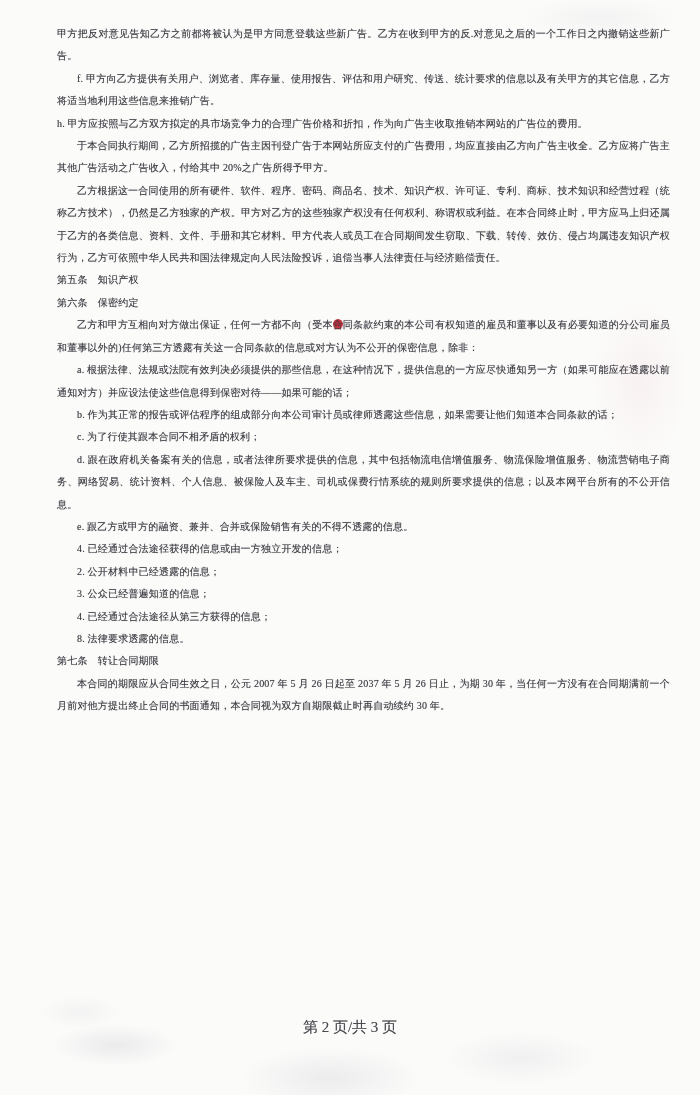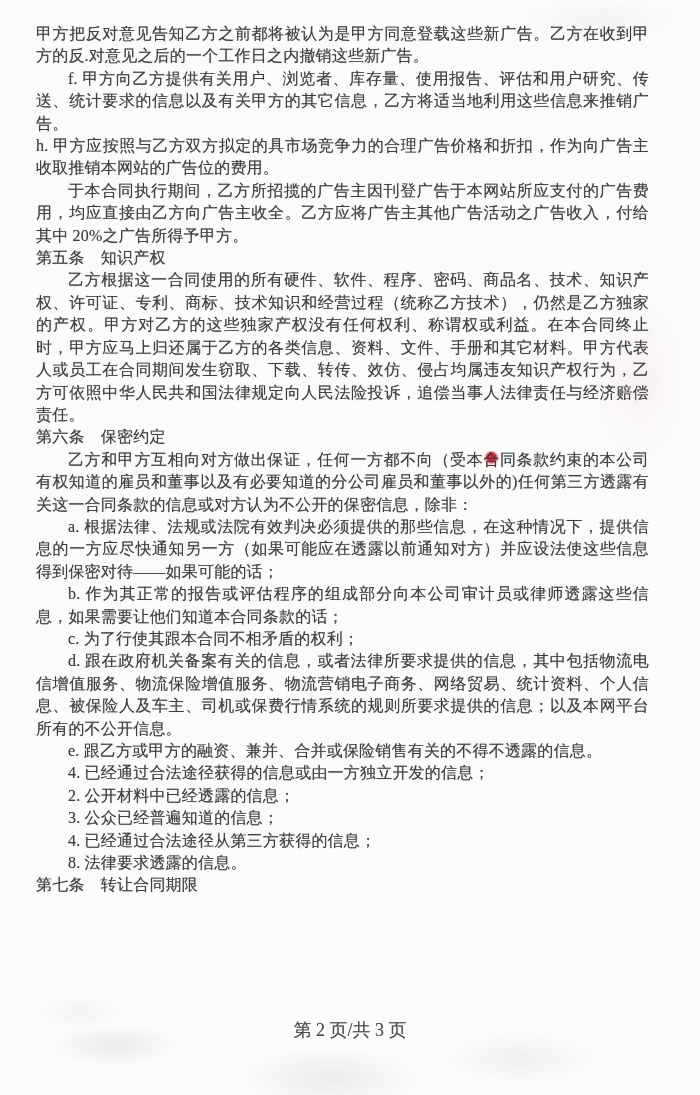--- a/index.html
+++ b/index.html
@@ -20,11 +20,11 @@
   }
   .sheet {
     position: absolute;
-    left: 36px;
+    left: 57px;
     top: 23px;
     width: 613px;
     color: #3e3e44;
-    font-size: 16px;
+    font-size: 10px;
     line-height: 22.4px;
     text-align: justify;
     text-shadow: 0 0 0.7px rgba(70,70,80,0.55);

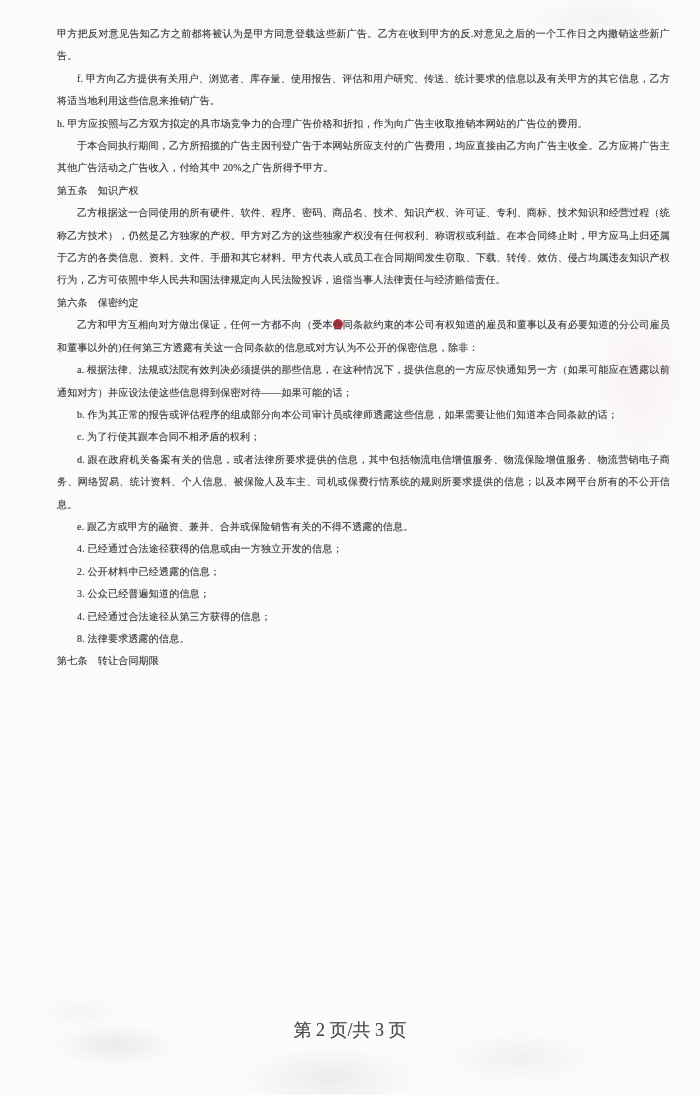--- a/index.html
+++ b/index.html
@@ -59,8 +59,8 @@
   <p class="blk indent">f. 甲方向乙方提供有关用户、浏览者、库存量、使用报告、评估和用户研究、传送、统计要求的信息以及有关甲方的其它信息，乙方将适当地利用这些信息来推销广告。</p>
   <p class="blk flush">h. 甲方应按照与乙方双方拟定的具市场竞争力的合理广告价格和折扣，作为向广告主收取推销本网站的广告位的费用。</p>
   <p class="blk indent">于本合同执行期间，乙方所招揽的广告主因刊登广告于本网站所应支付的广告费用，均应直接由乙方向广告主收全。乙方应将广告主其他广告活动之广告收入，付给其中 20%之广告所得予甲方。</p>
+  <p class="blk indent">乙方根据这一合同使用的所有硬件、软件、程序、密码、商品名、技术、知识产权、许可证、专利、商标、技术知识和经营过程（统称乙方技术），仍然是乙方独家的产权。甲方对乙方的这些独家产权没有任何权利、称谓权或利益。在本合同终止时，甲方应马上归还属于乙方的各类信息、资料、文件、手册和其它材料。甲方代表人或员工在合同期间发生窃取、下载、转传、效仿、侵占均属违友知识产权行为，乙方可依照中华人民共和国法律规定向人民法险投诉，追偿当事人法律责任与经济赔偿责任。</p>
   <p class="blk heading">第五条　知识产权</p>
-  <p class="blk indent">乙方根据这一合同使用的所有硬件、软件、程序、密码、商品名、技术、知识产权、许可证、专利、商标、技术知识和经营过程（统称乙方技术），仍然是乙方独家的产权。甲方对乙方的这些独家产权没有任何权利、称谓权或利益。在本合同终止时，甲方应马上归还属于乙方的各类信息、资料、文件、手册和其它材料。甲方代表人或员工在合同期间发生窃取、下载、转传、效仿、侵占均属违友知识产权行为，乙方可依照中华人民共和国法律规定向人民法险投诉，追偿当事人法律责任与经济赔偿责任。</p>
   <p class="blk heading">第六条　保密约定</p>
   <p class="blk indent"><span>乙方和甲方互相向对方做出保证，任何一方都不向（受本</span><span class="red-mark">合</span><span>同条款约束的本公司有权知道的雇员和董事以及有必要知道的分公司雇员和董事以外的)任何第三方透露有关这一合同条款的信息或对方认为不公开的保密信息，除非：</span></p>
   <p class="blk indent">a. 根据法律、法规或法院有效判决必须提供的那些信息，在这种情况下，提供信息的一方应尽快通知另一方（如果可能应在透露以前通知对方）并应设法使这些信息得到保密对待——如果可能的话；</p>

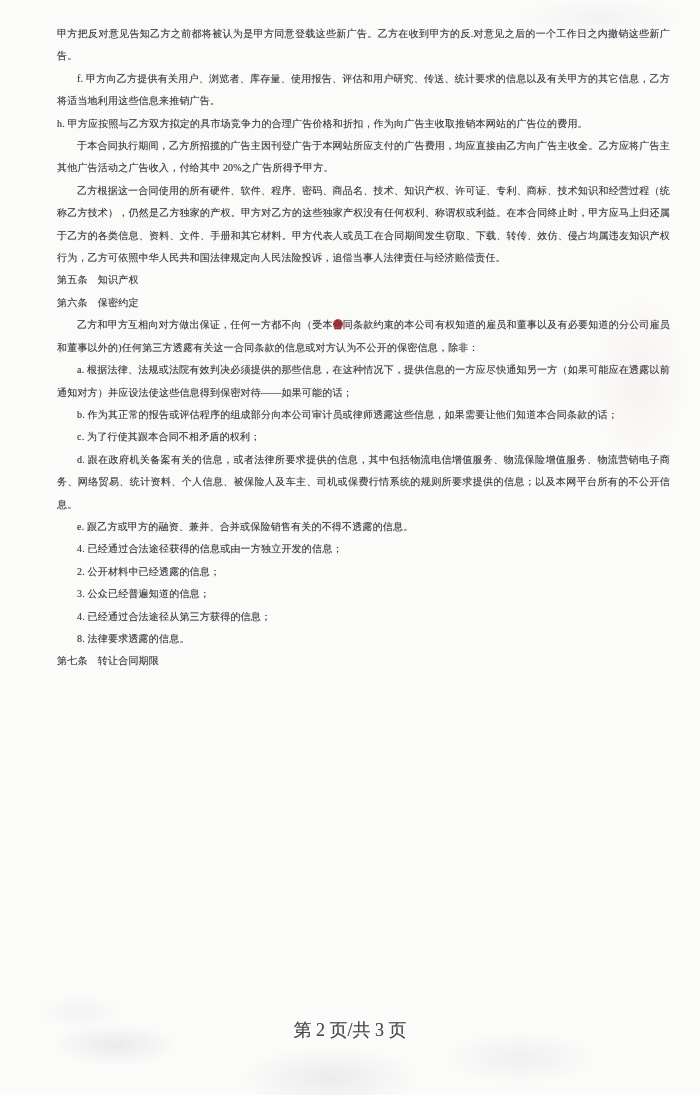--- a/index.html
+++ b/index.html
@@ -74,6 +74,7 @@
   <p class="blk indent">4. 已经通过合法途径从第三方获得的信息；</p>
   <p class="blk indent">8. 法律要求透露的信息。</p>
   <p class="blk heading">第七条　转让合同期限</p>
+  <p class="blk indent">本合同的期限应从合同生效之日，公元 2007 年 5 月 26 日起至 2037 年 5 月 26 日止，为期 30 年，当任何一方没有在合同期满前一个月前对他方提出终止合同的书面通知，本合同视为双方自期限截止时再自动续约 30 年。</p>
 </div>
 
 <div class="page-footer">第 2 页/共 3 页</div>

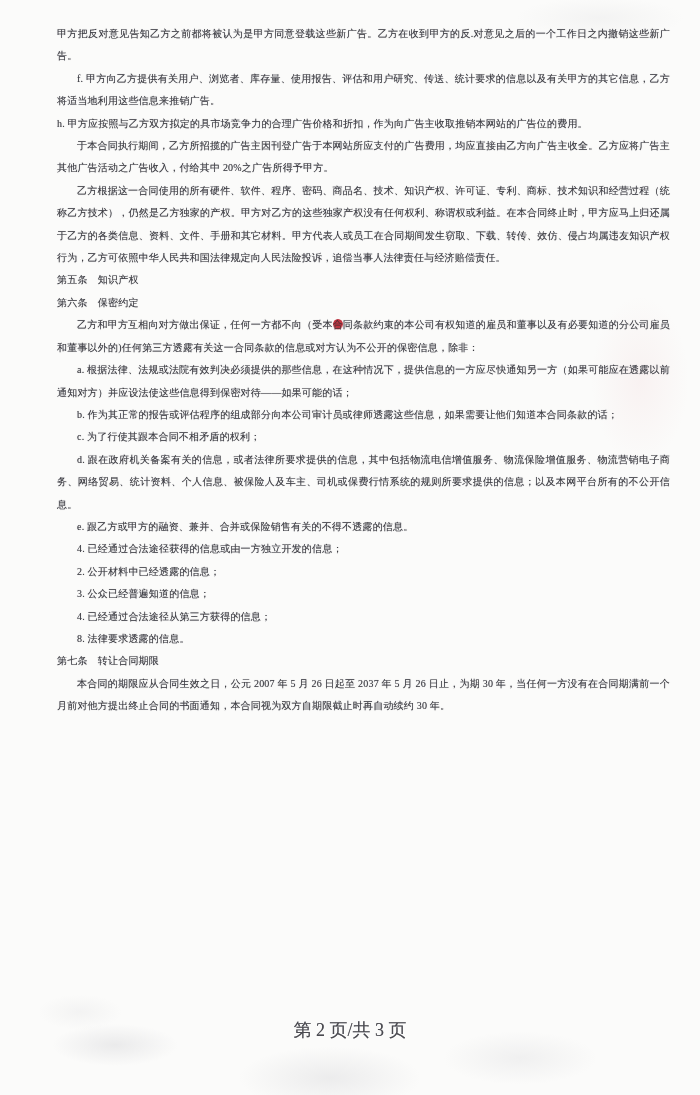--- a/index.html
+++ b/index.html
@@ -46,7 +46,7 @@
     width: 700px;
     text-align: center;
     color: #4a4a50;
-    font-size: 18px;
+    font-size: 15px;
     font-family: "Liberation Serif", "DejaVu Serif", serif;
     text-shadow: 0 0 0.6px rgba(70,70,80,0.5);
   }

